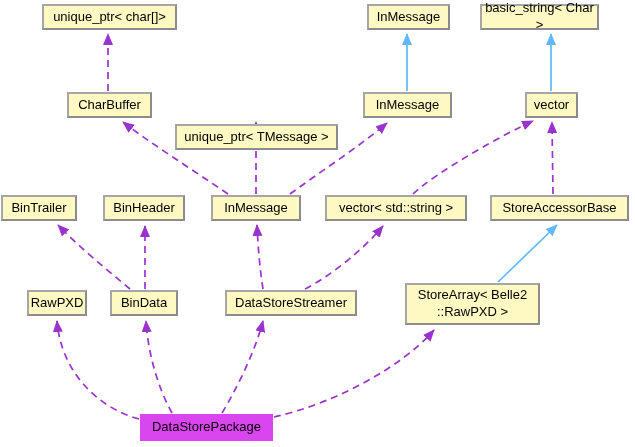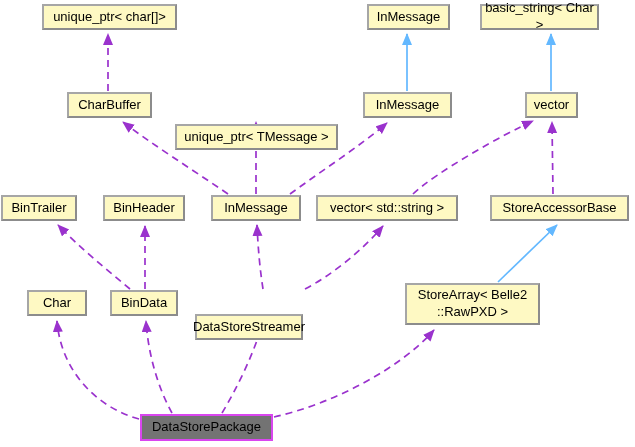--- a/index.html
+++ b/index.html
@@ -72,7 +72,7 @@
     <div class="node" style="left: 1px; top: 195px; width: 76px; height: 26px;">BinTrailer</div>
     <div class="node" style="left: 103px; top: 195px; width: 82px; height: 26px;">BinHeader</div>
     <div class="node" style="left: 211px; top: 195px; width: 90px; height: 26px;">InMessage</div>
-    <div class="node" style="left: 316px; top: 195px; width: 142px; height: 26px;">vector&lt; std::string &gt;</div>
+    <div class="node" style="left: 325px; top: 195px; width: 142px; height: 26px;">vector&lt; std::string &gt;</div>
     <div class="node" style="left: 490px; top: 195px; width: 139px; height: 26px;">StoreAccessorBase</div>
     <div class="node" style="left: 27px; top: 290px; width: 60px; height: 26px;">Char</div>
     <div class="node" style="left: 110px; top: 290px; width: 68px; height: 26px;">BinData</div>

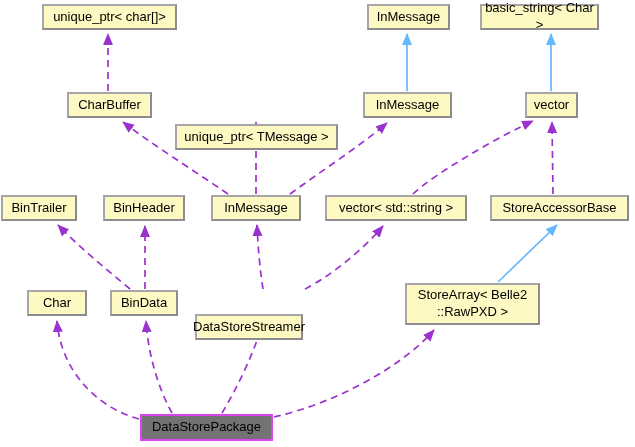--- a/index.html
+++ b/index.html
@@ -74,7 +74,7 @@
     <div class="node" style="left: 211px; top: 195px; width: 90px; height: 26px;">InMessage</div>
     <div class="node" style="left: 325px; top: 195px; width: 142px; height: 26px;">vector&lt; std::string &gt;</div>
     <div class="node" style="left: 490px; top: 195px; width: 139px; height: 26px;">StoreAccessorBase</div>
-    <div class="node" style="left: 27px; top: 290px; width: 60px; height: 26px;">Char</div>
+    <div class="node" style="left: 27px; top: 290px; width: 60px; height: 26px;">RawPXD</div>
     <div class="node" style="left: 110px; top: 290px; width: 68px; height: 26px;">BinData</div>
     <div class="node" style="left: 195px; top: 290px; width: 108px; height: 26px; margin-top: 24px;">DataStoreStreamer</div>
     <div class="node" style="left: 405px; top: 283px; width: 135px; height: 42px;">StoreArray&lt; Belle2

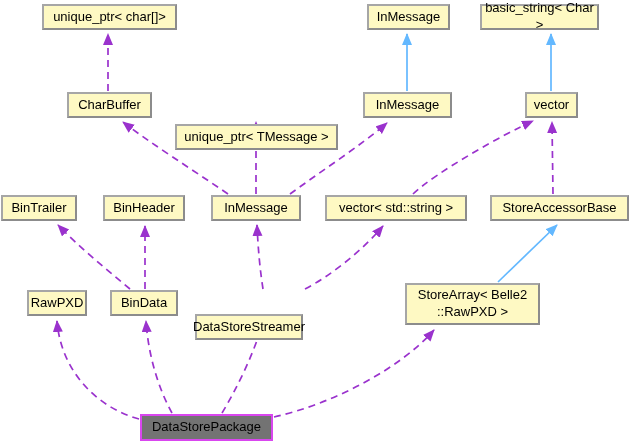--- a/index.html
+++ b/index.html
@@ -76,7 +76,7 @@
     <div class="node" style="left: 490px; top: 195px; width: 139px; height: 26px;">StoreAccessorBase</div>
     <div class="node" style="left: 27px; top: 290px; width: 60px; height: 26px;">RawPXD</div>
     <div class="node" style="left: 110px; top: 290px; width: 68px; height: 26px;">BinData</div>
-    <div class="node" style="left: 195px; top: 290px; width: 108px; height: 26px; margin-top: 24px;">DataStoreStreamer</div>
+    <div class="node" style="left: 225px; top: 290px; width: 132px; height: 26px;">DataStoreStreamer</div>
     <div class="node" style="left: 405px; top: 283px; width: 135px; height: 42px;">StoreArray&lt; Belle2
 ::RawPXD &gt;</div>
     <div class="node highlight" style="left: 140px; top: 414px; width: 133px; height: 27px;">DataStorePackage</div>

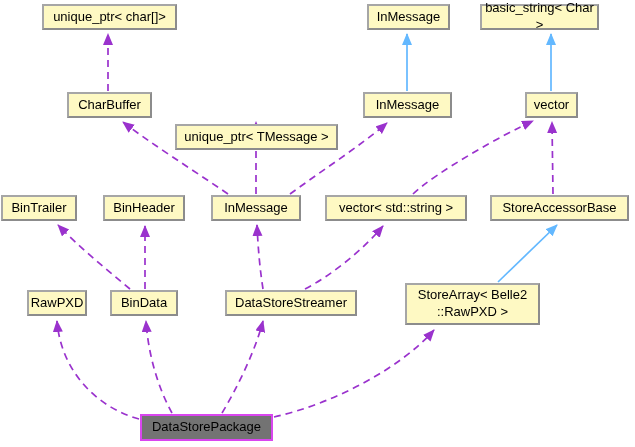--- a/index.html
+++ b/index.html
@@ -22,8 +22,8 @@
     cursor:pointer;
   }
   .node.highlight {
-    background:#737373;
-    border:2px solid #d946ef;
+    background:#d946ef;
+    border:8px solid #d946ef;
     cursor:default;
   }
   path.edge { fill:none; }

